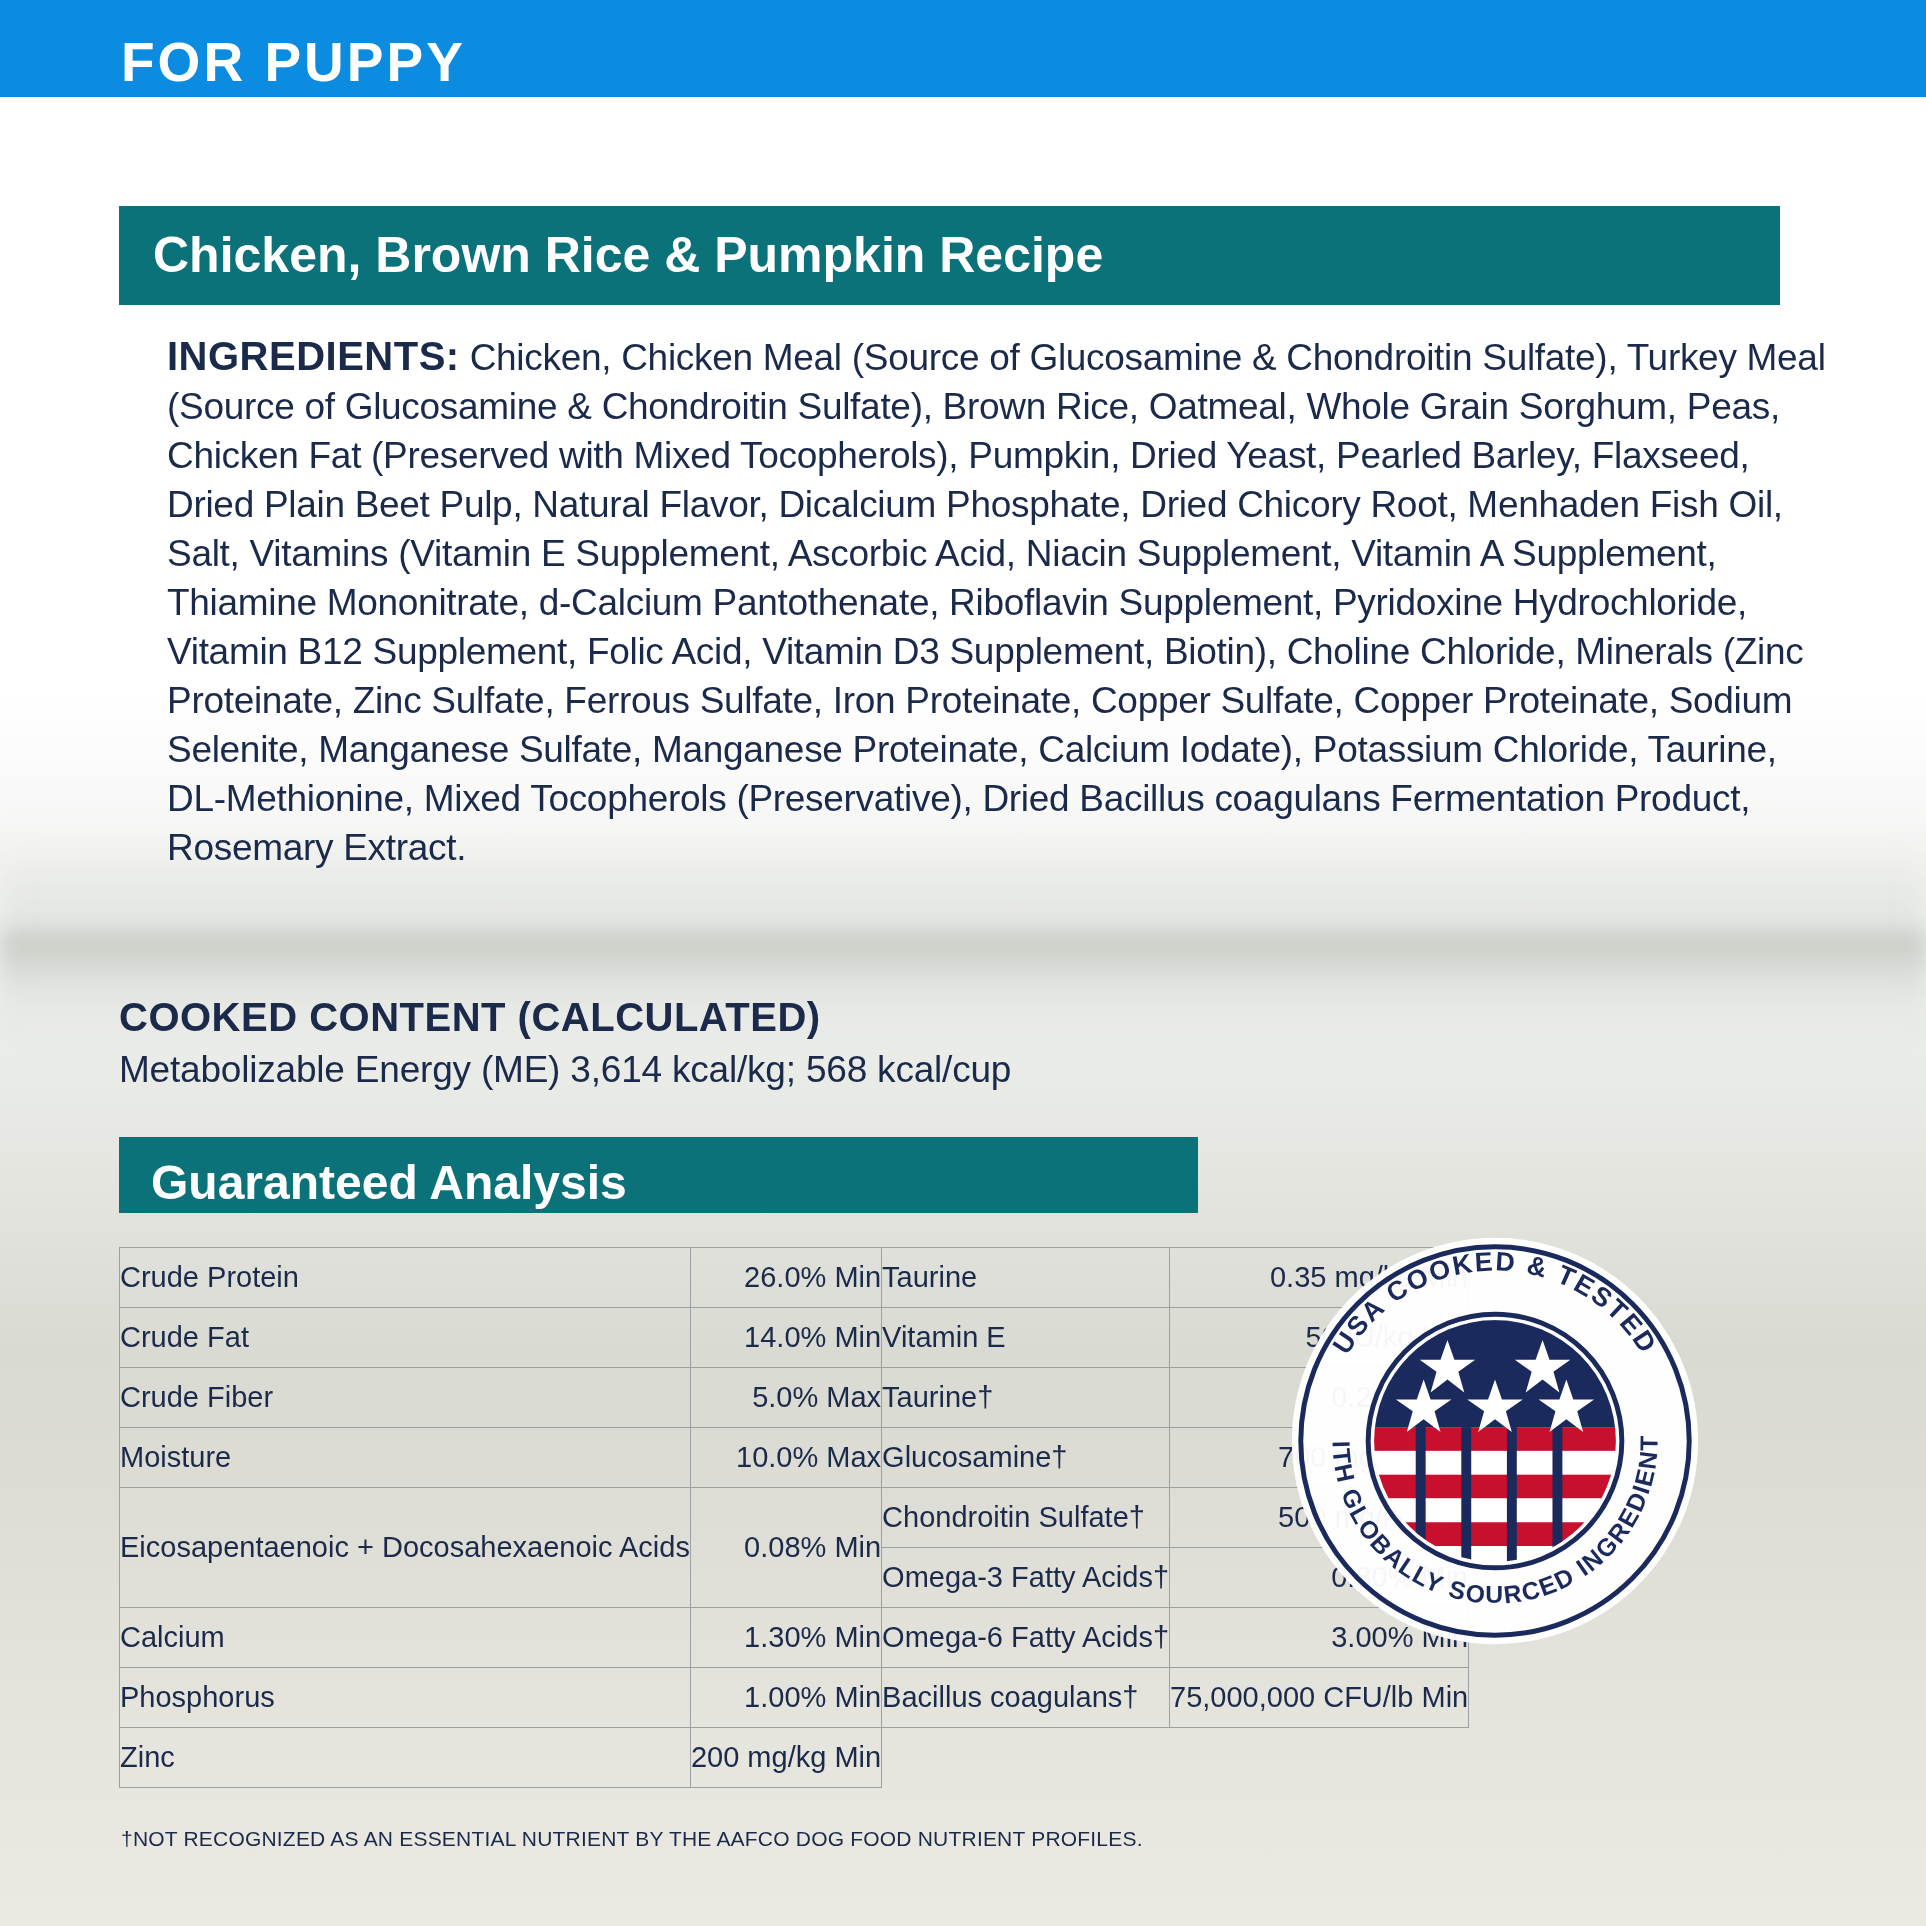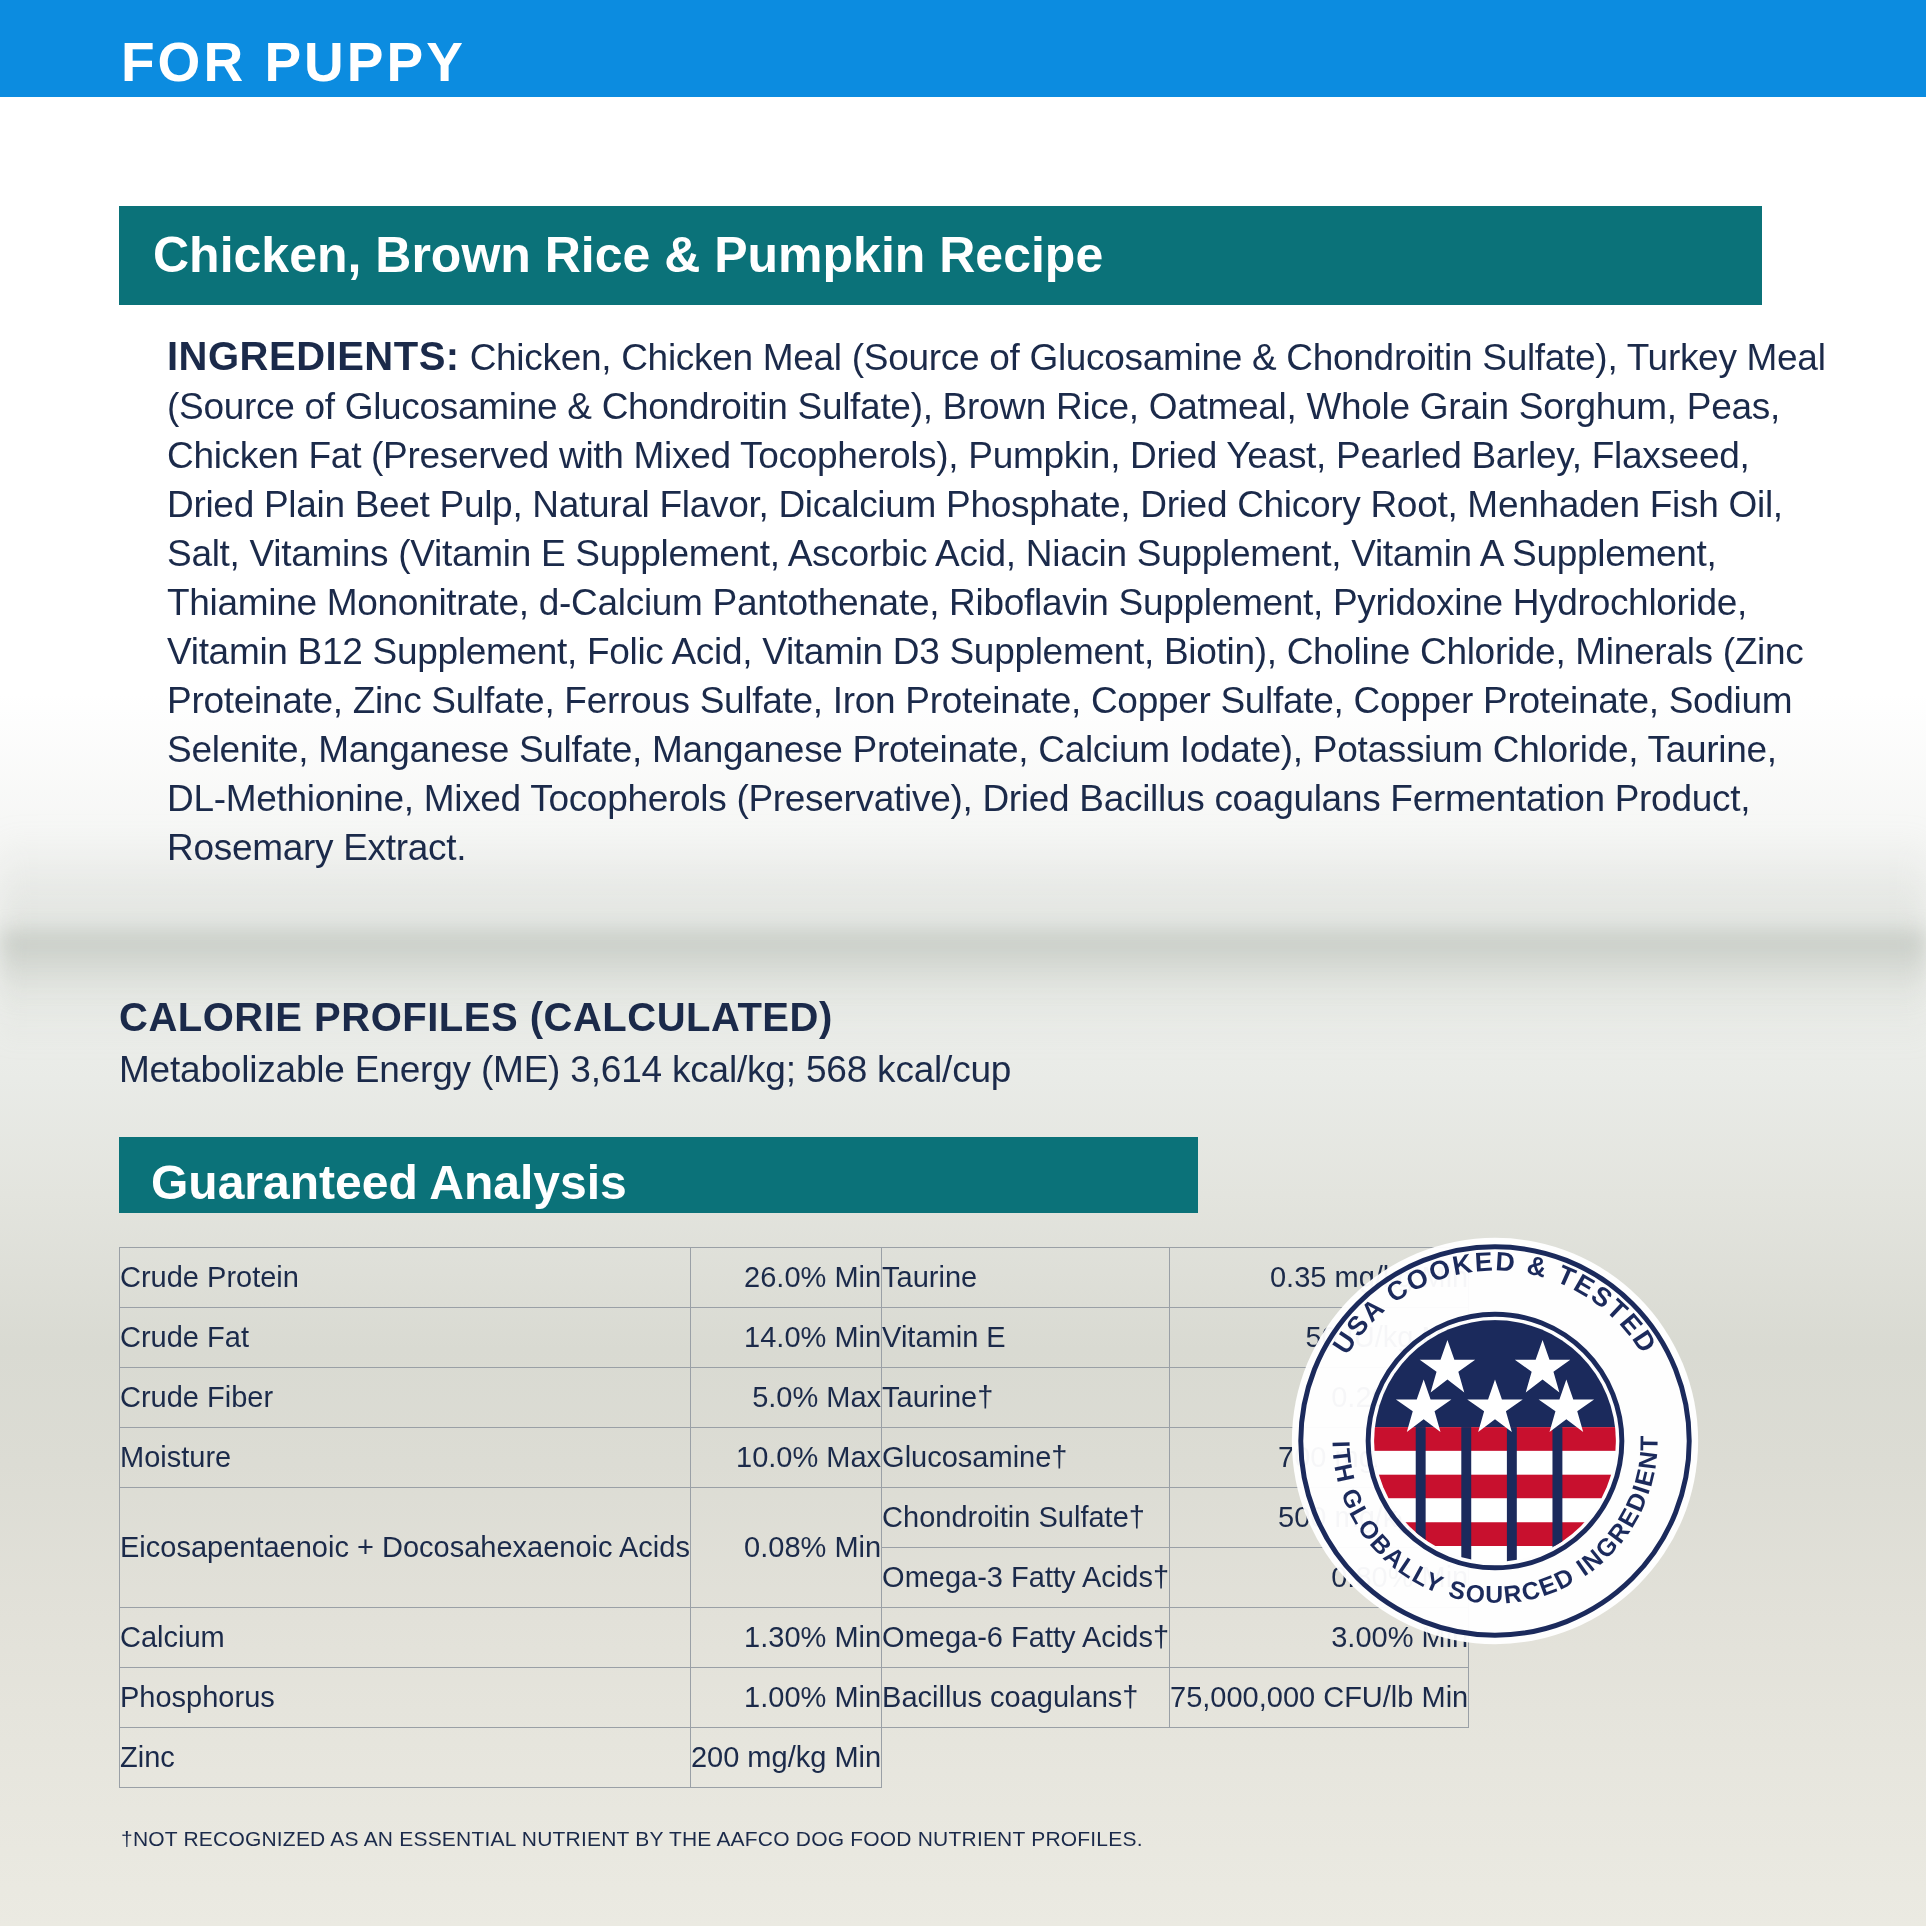--- a/index.html
+++ b/index.html
@@ -90,6 +90,7 @@
     width: 1643px;
     height: 99px;
     background: #0b7279;
+    padding-left: 18px;
   }
   .recipe-header .recipe-title {
     position: absolute;

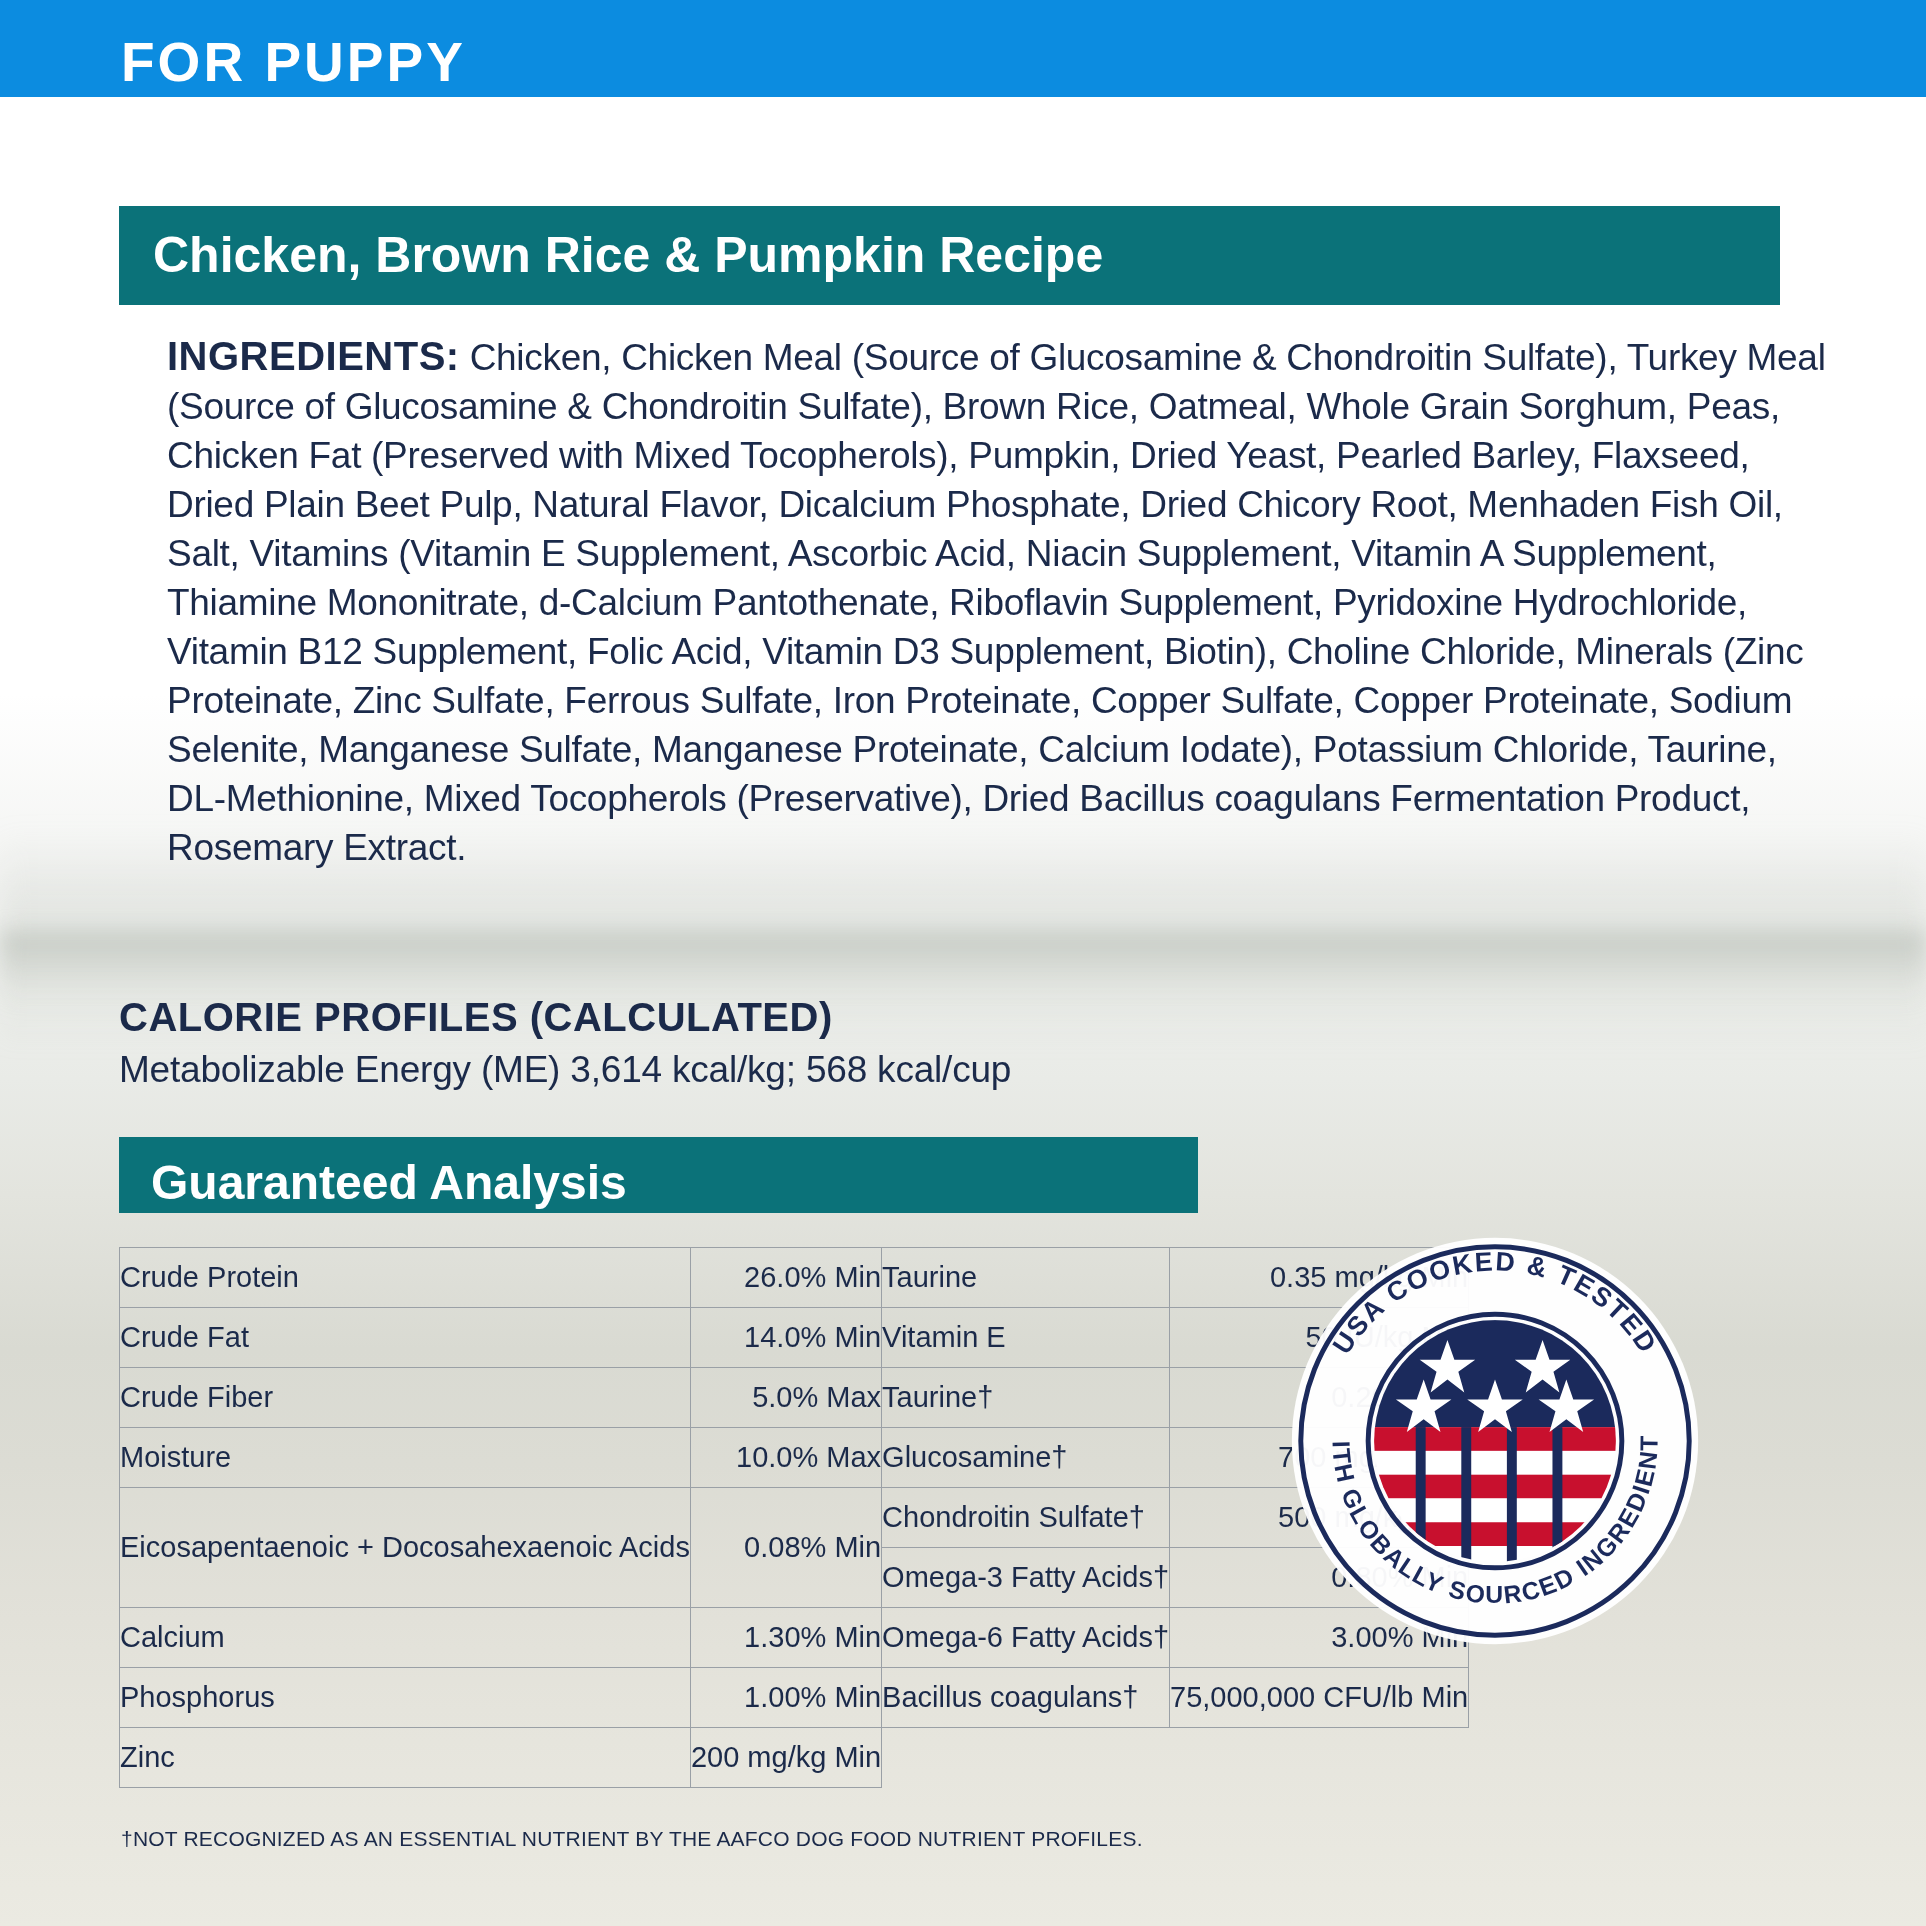--- a/index.html
+++ b/index.html
@@ -231,7 +231,7 @@
     <span class="label">INGREDIENTS:</span><span> Chicken, Chicken Meal (Source of Glucosamine &amp; Chondroitin Sulfate), Turkey Meal (Source of Glucosamine &amp; Chondroitin Sulfate), Brown Rice, Oatmeal, Whole Grain Sorghum, Peas, Chicken Fat (Preserved with Mixed Tocopherols), Pumpkin, Dried Yeast, Pearled Barley, Flaxseed, Dried Plain Beet Pulp, Natural Flavor, Dicalcium Phosphate, Dried Chicory Root, Menhaden Fish Oil, Salt, Vitamins (Vitamin E Supplement, Ascorbic Acid, Niacin Supplement, Vitamin A Supplement, Thiamine Mononitrate, d-Calcium Pantothenate, Riboflavin Supplement, Pyridoxine Hydrochloride, Vitamin B12 Supplement, Folic Acid, Vitamin D3 Supplement, Biotin), Choline Chloride, Minerals (Zinc Proteinate, Zinc Sulfate, Ferrous Sulfate, Iron Proteinate, Copper Sulfate, Copper Proteinate, Sodium Selenite, Manganese Sulfate, Manganese Proteinate, Calcium Iodate), Potassium Chloride, Taurine, DL-Methionine, Mixed Tocopherols (Preservative), Dried Bacillus coagulans Fermentation Product, Rosemary Extract.</span>
   </div>
 
-  <div class="calorie-heading">CALORIE PROFILES (CALCULATED)</div>
+  <div class="calorie-heading">COOKED CONTENT (CALCULATED)</div>
   <div class="calorie-text">Metabolizable Energy (ME) 3,614 kcal/kg; 568 kcal/cup</div>
 
   <div class="ga-header">

